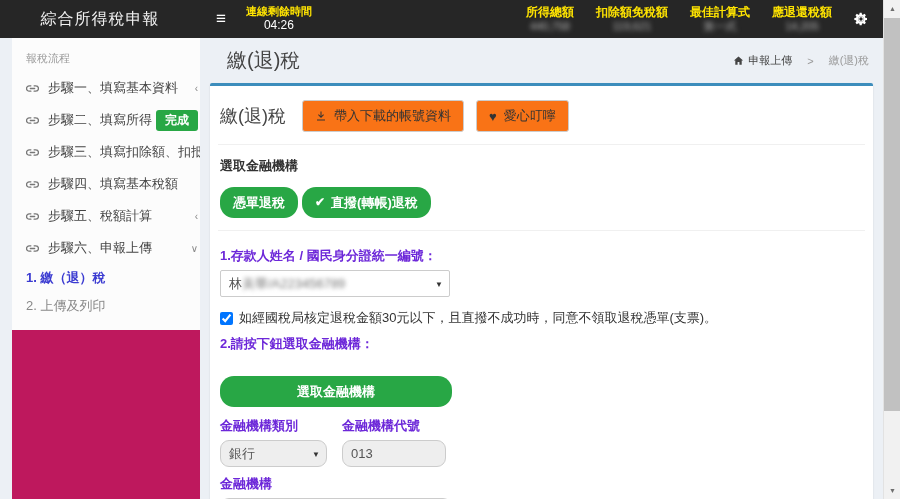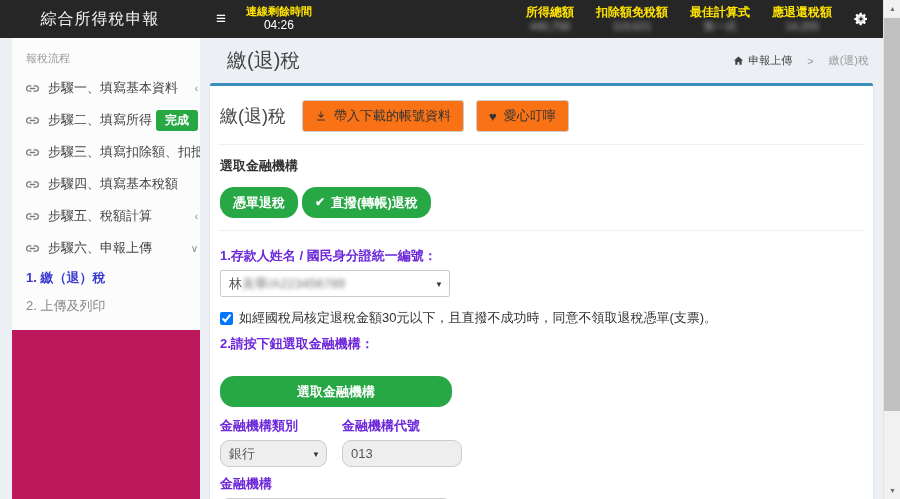--- a/index.html
+++ b/index.html
@@ -75,7 +75,7 @@
   .field.disabled { background:#eee; cursor:default;border-radius:9px; }
   .field .arrow { position:absolute; right:6px; top:50%; transform:translateY(-50%); font-size:8px; color:#333; }
   .blurred { filter:blur(2.2px); color:#777; }
-  .w230 { width:230px; } .w232 { width:232px; } .w107 { width:107px; } .w108 { width:120px; }
+  .w230 { width:230px; } .w232 { width:232px; } .w107 { width:107px; } .w108 { width:104px; }
 
   .check-row { display:flex; align-items:center; gap:6px; margin:12px 0 2px 0; font-size:13px; color:#333; }
   .check-row input { width:13px; height:13px; cursor:pointer; }

